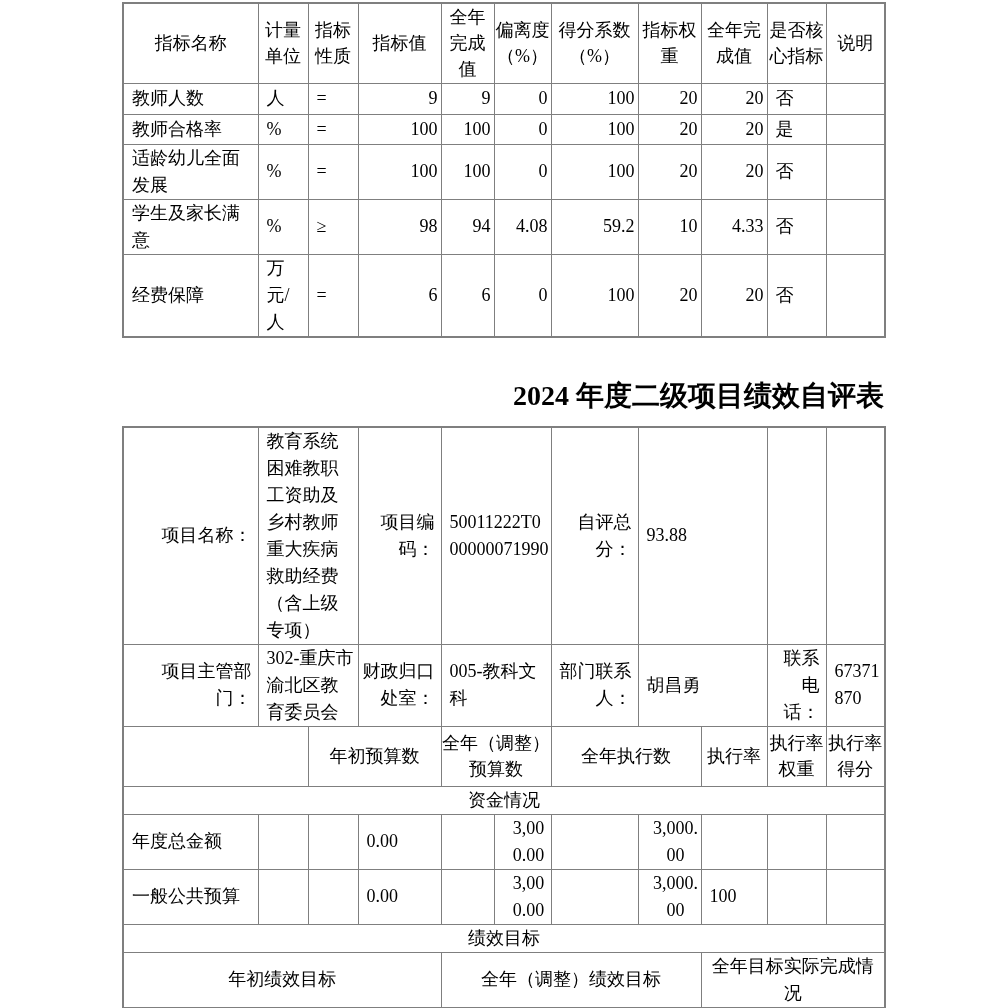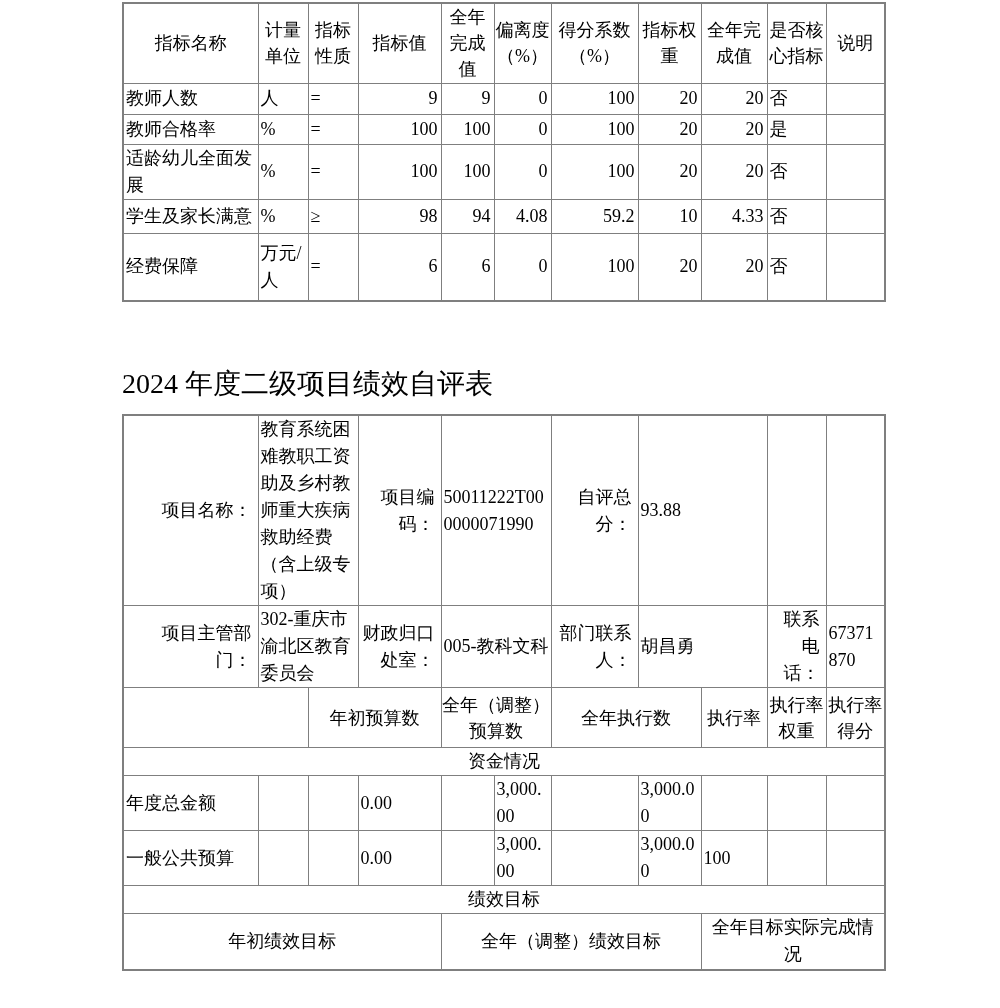--- a/index.html
+++ b/index.html
@@ -40,7 +40,7 @@
   
   .hc { text-align: center; padding: 0; line-height: 26px; }
   
-  .tl { text-align: left; padding-left: 2px; }
+  .tl { text-align: left; padding-left: 8px; }
   
   .tr { text-align: right; padding-right: 3px; }
   

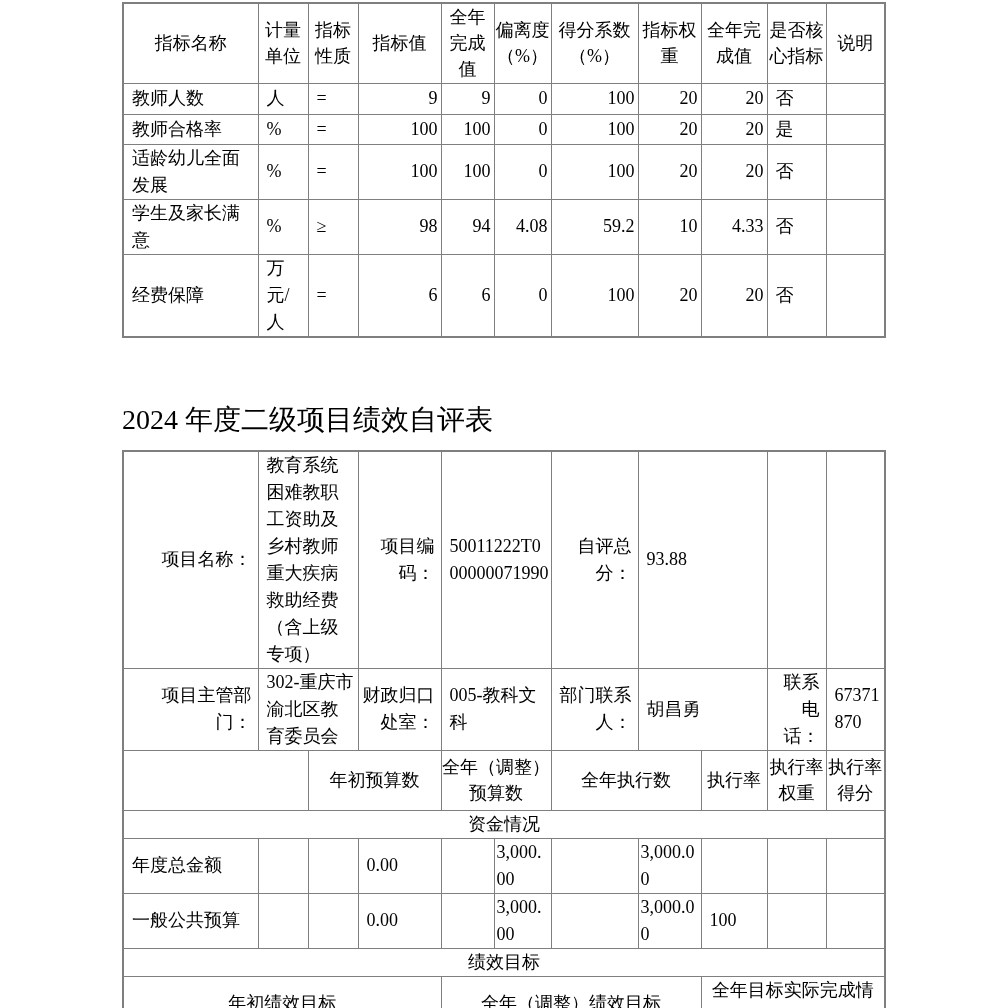--- a/index.html
+++ b/index.html
@@ -52,13 +52,13 @@
   .num-val { padding: 0 1px 0 2px; }
   .goal-wide { padding: 0 6px; }
   .doc-title {
-    margin-top: 64px;
+    margin-top: 40px;
     margin-bottom: 0;
     height: 36px;
     line-height: 36px;
-    text-align: left;
+    text-align: right;
     font-size: 28px;
-    font-weight: normal;
+    font-weight: bold;
   }
   .t2 { margin-top: 12px; }
 </style>

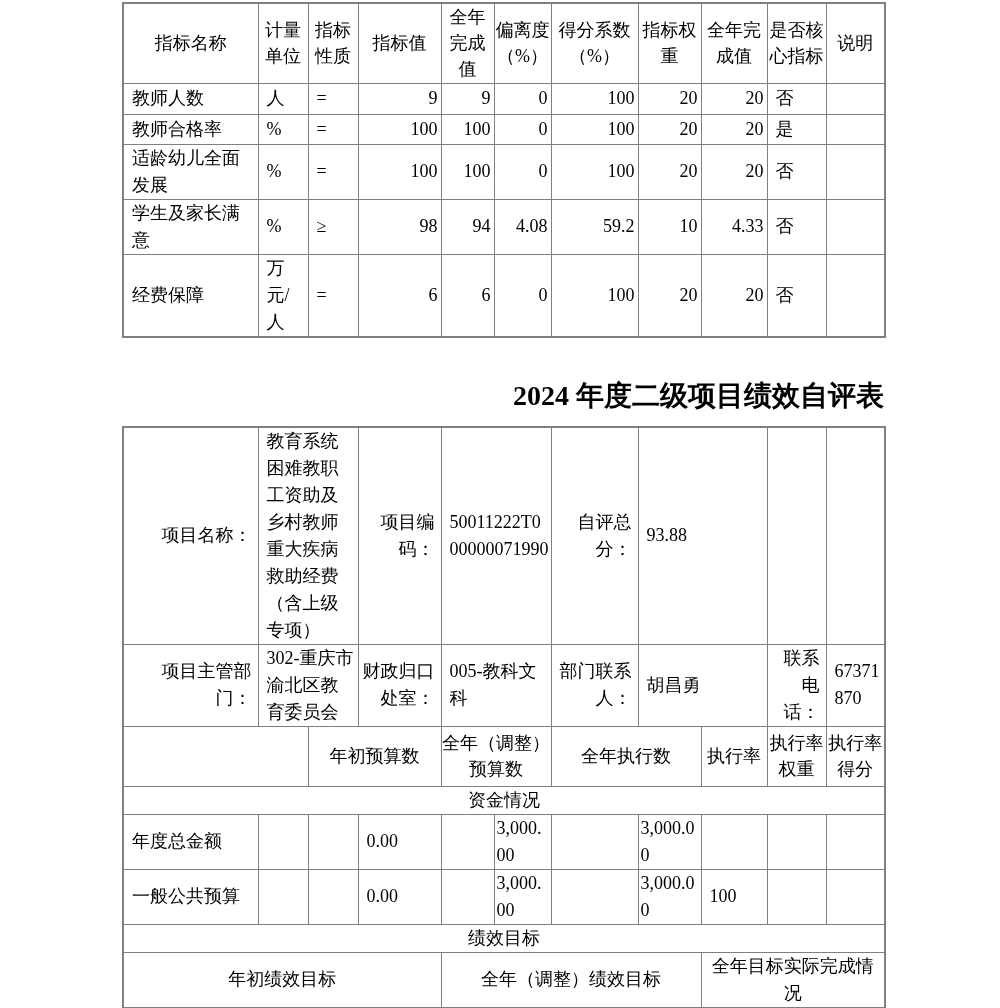--- a/index.html
+++ b/index.html
@@ -49,7 +49,7 @@
   .lbl { text-align: right; padding: 0 6px 0 2px; }
   
   .ba { word-break: break-all; }
-  .num-val { padding: 0 1px 0 2px; }
+  .num-val { padding: 0 1px 0 13px; text-align: center; }
   .goal-wide { padding: 0 6px; }
   .doc-title {
     margin-top: 40px;

